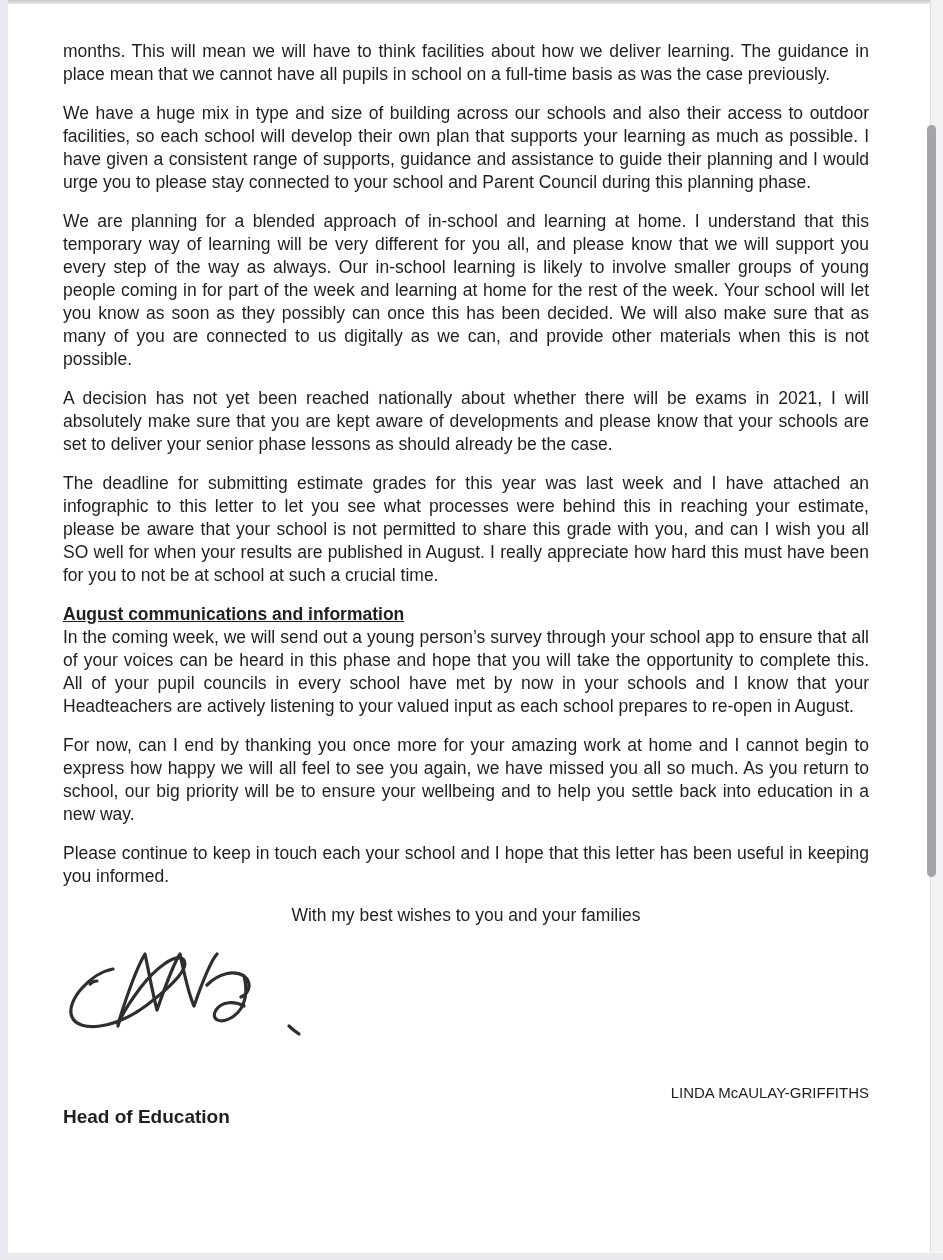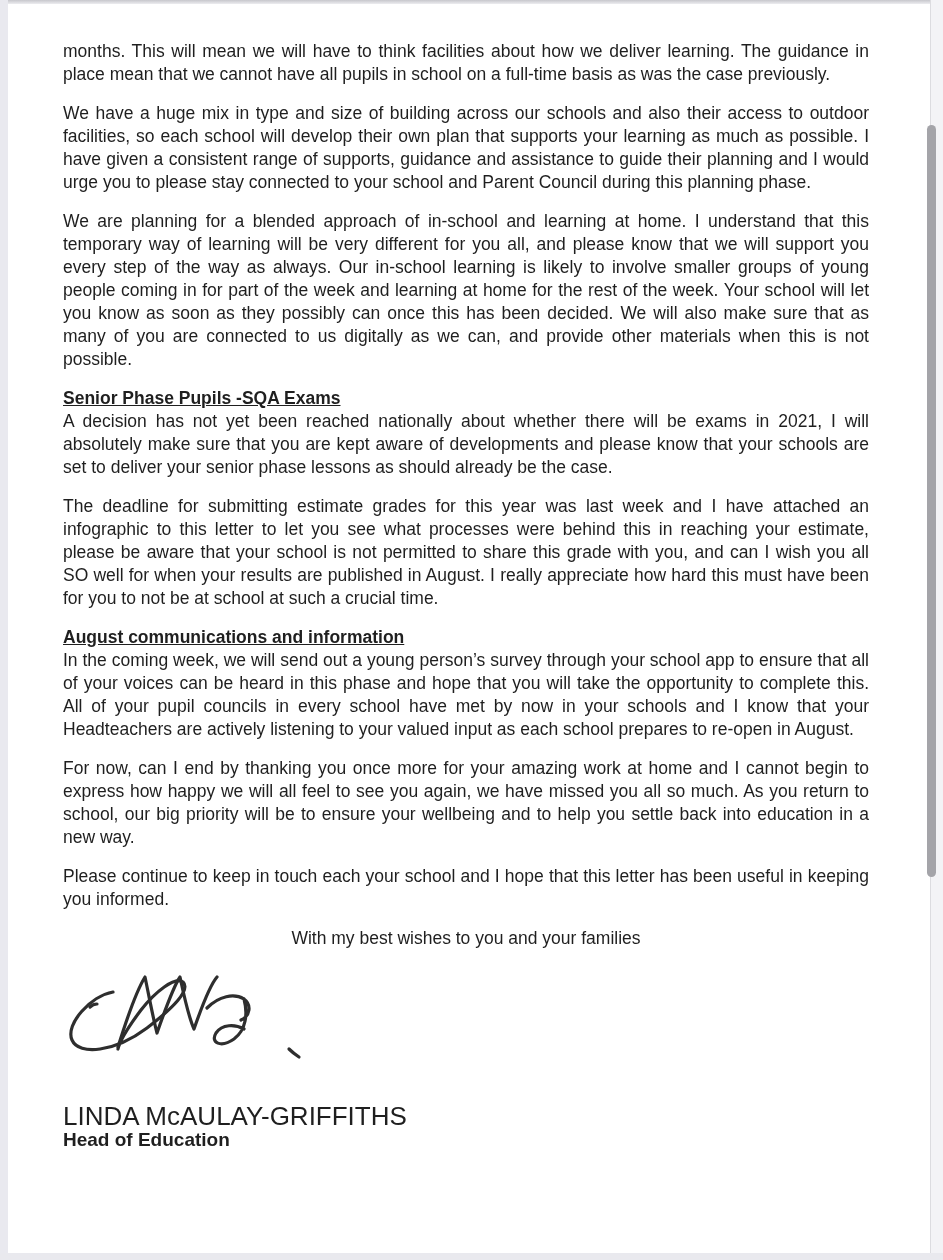--- a/index.html
+++ b/index.html
@@ -107,7 +107,6 @@
 
     <p class="para">We are planning for a blended approach of in-school and learning at home. I understand that this temporary way of learning will be very different for you all, and please know that we will support you every step of the way as always. Our in-school learning is likely to involve smaller groups of young people coming in for part of the week and learning at home for the rest of the week. Your school will let you know as soon as they possibly can once this has been decided. We will also make sure that as many of you are connected to us digitally as we can, and provide other materials when this is not possible.</p>
 
-    <h3 class="section-heading">Senior Phase Pupils -SQA Exams</h3>
     <p class="para tight">A decision has not yet been reached nationally about whether there will be exams in 2021, I will absolutely make sure that you are kept aware of developments and please know that your schools are set to deliver your senior phase lessons as should already be the case.</p>
     <p class="para">The deadline for submitting estimate grades for this year was last week and I have attached an infographic to this letter to let you see what processes were behind this in reaching your estimate, please be aware that your school is not permitted to share this grade with you, and can I wish you all SO well for when your results are published in August.  I really appreciate how hard this must have been for you to not be at school at such a crucial time.</p>
 

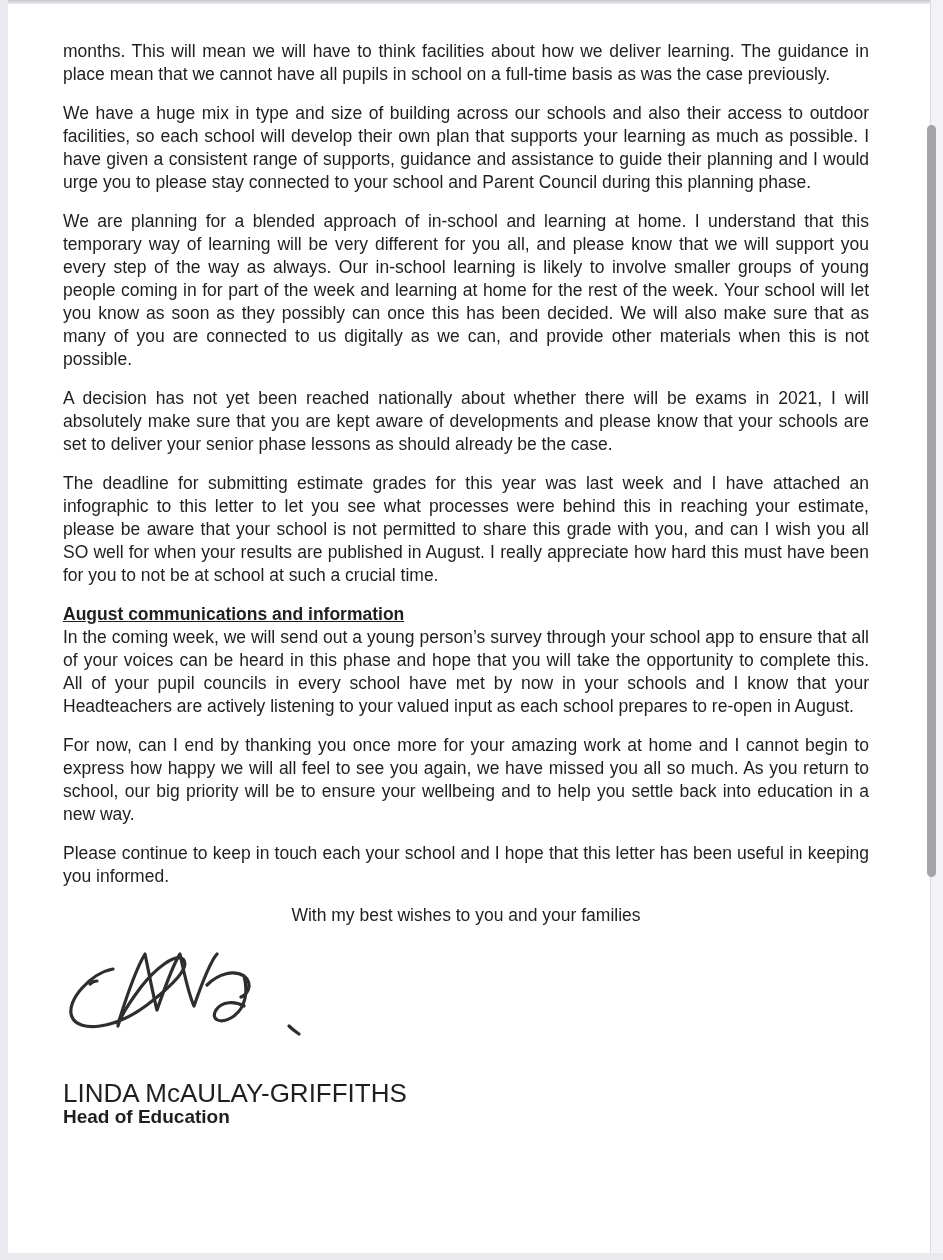--- a/index.html
+++ b/index.html
@@ -76,10 +76,10 @@
     height: 100px;
   }
   .sender-name {
-    margin: 38px 0 0 0;
-    font-size: 26px;
+    margin: 38px 0 0 13px;
+    font-size: 15px;
     line-height: 24px;
-    text-align: left;
+    text-align: right;
   }
   .sender-title {
     margin: 0;

